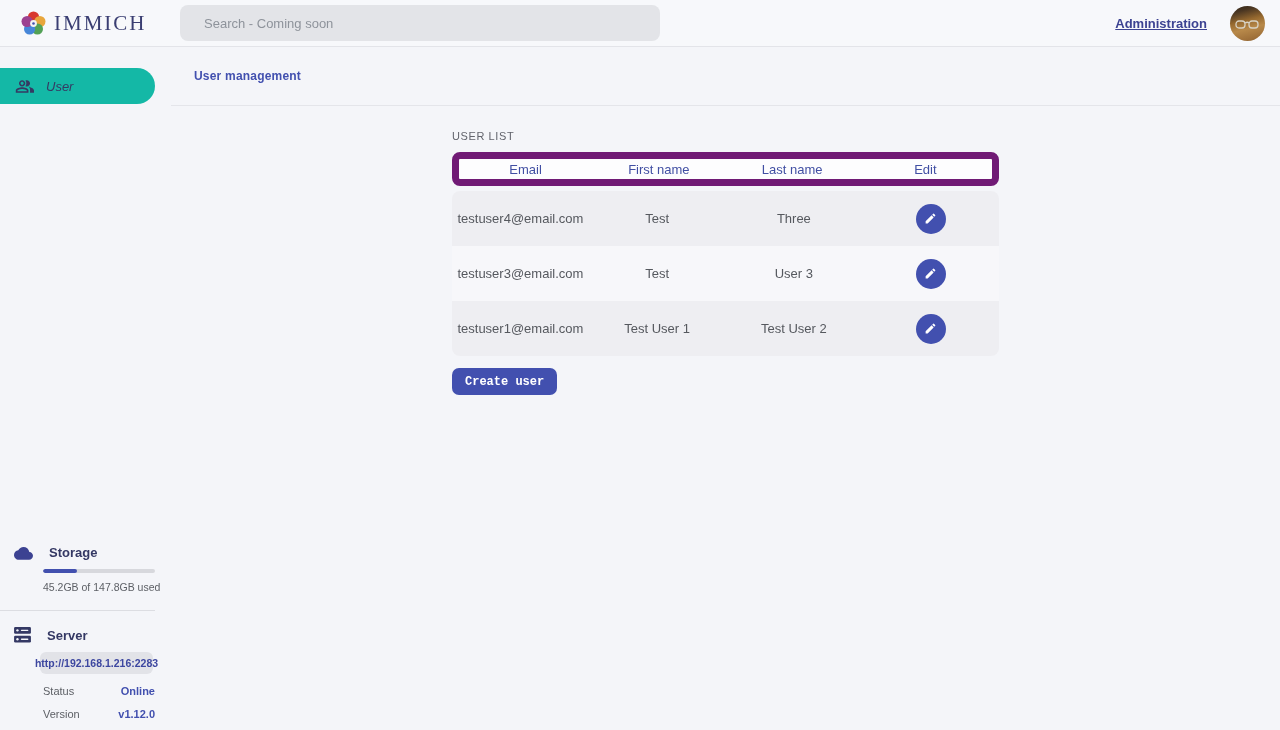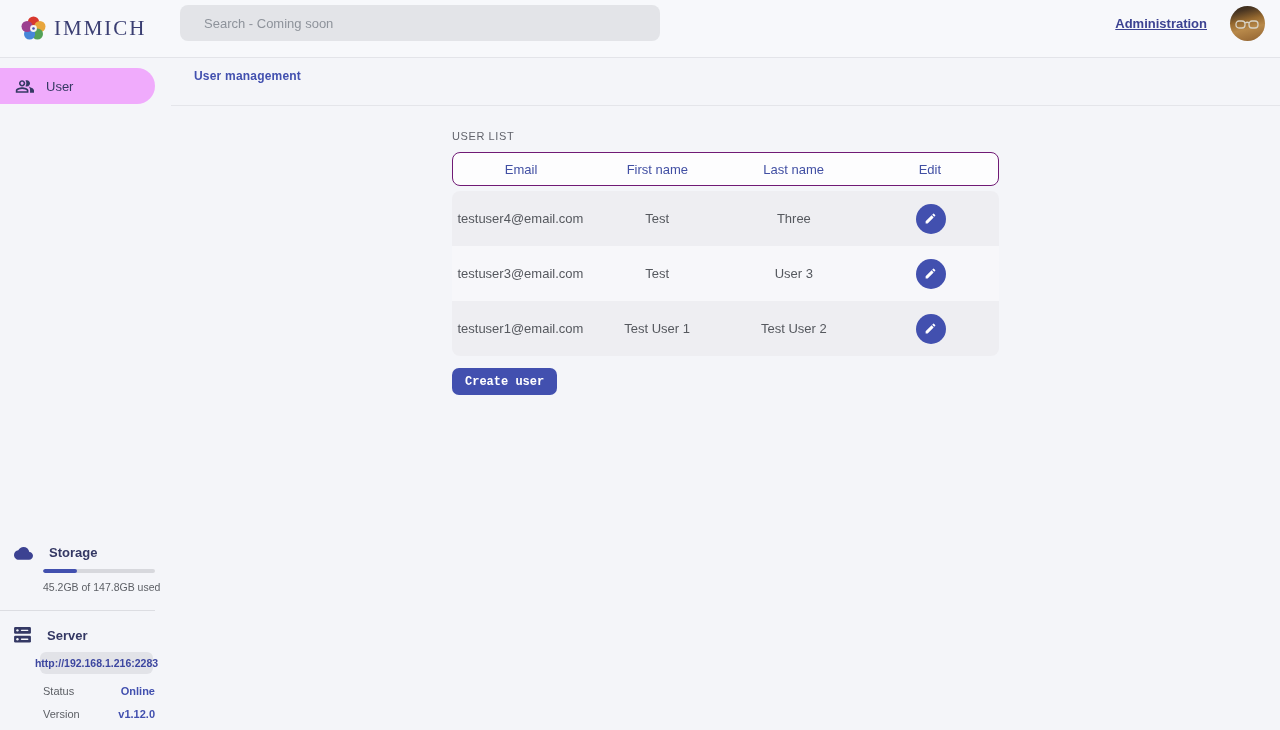--- a/index.html
+++ b/index.html
@@ -14,7 +14,7 @@
   
   .topbar {
     position: absolute; top: 0; left: 0; right: 0;
-    height: 58px;
+    height: 47px;
     background: #f7f8fb;
     border-bottom: 1px solid #e3e4e9;
     display: flex; align-items: center;

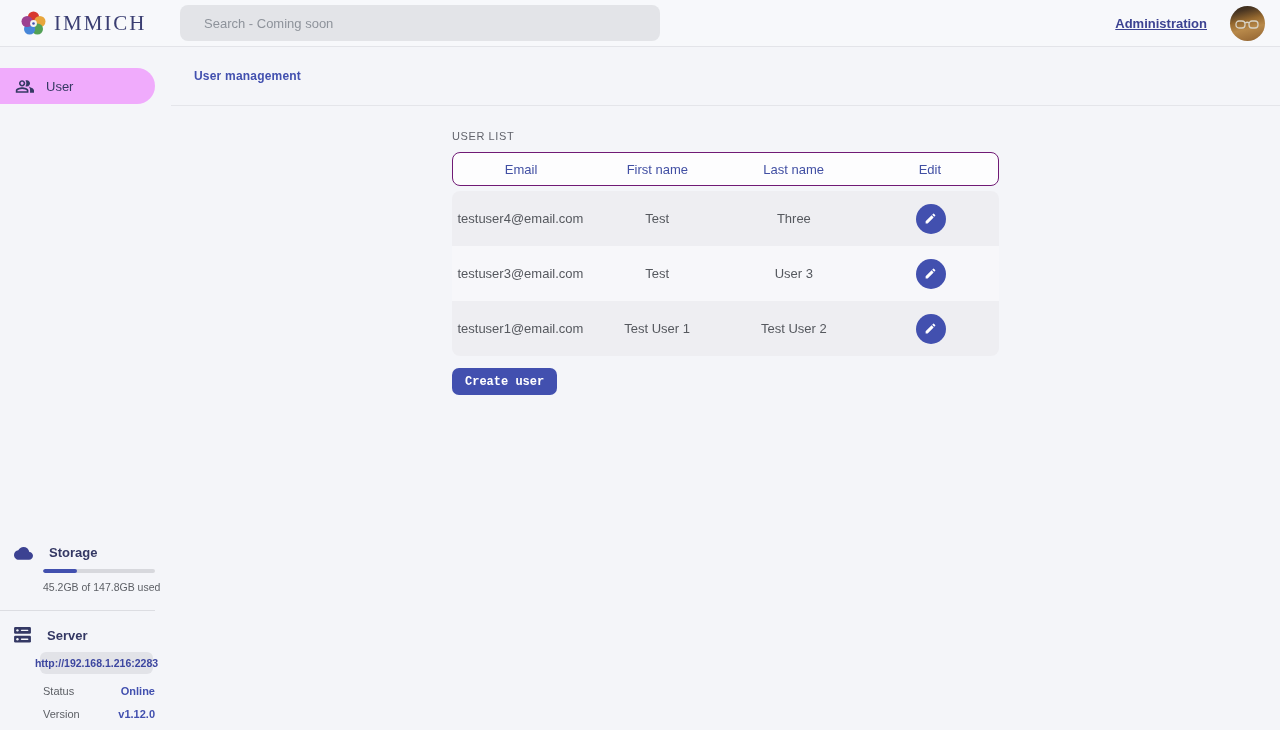--- a/index.html
+++ b/index.html
@@ -73,11 +73,12 @@
   .side-item {
     margin-top: 21px;
     width: 155px; height: 36px;
-    background: #f0abfc;
+    background: #14b8a6;
     border-radius: 0 18px 18px 0;
     display: flex; align-items: center;
     padding-left: 15px; gap: 12px;
     cursor: pointer;
+    font-style: italic;
   }
   .side-item-label {
     font-size: 13px; font-weight: 500; color: #353a63;

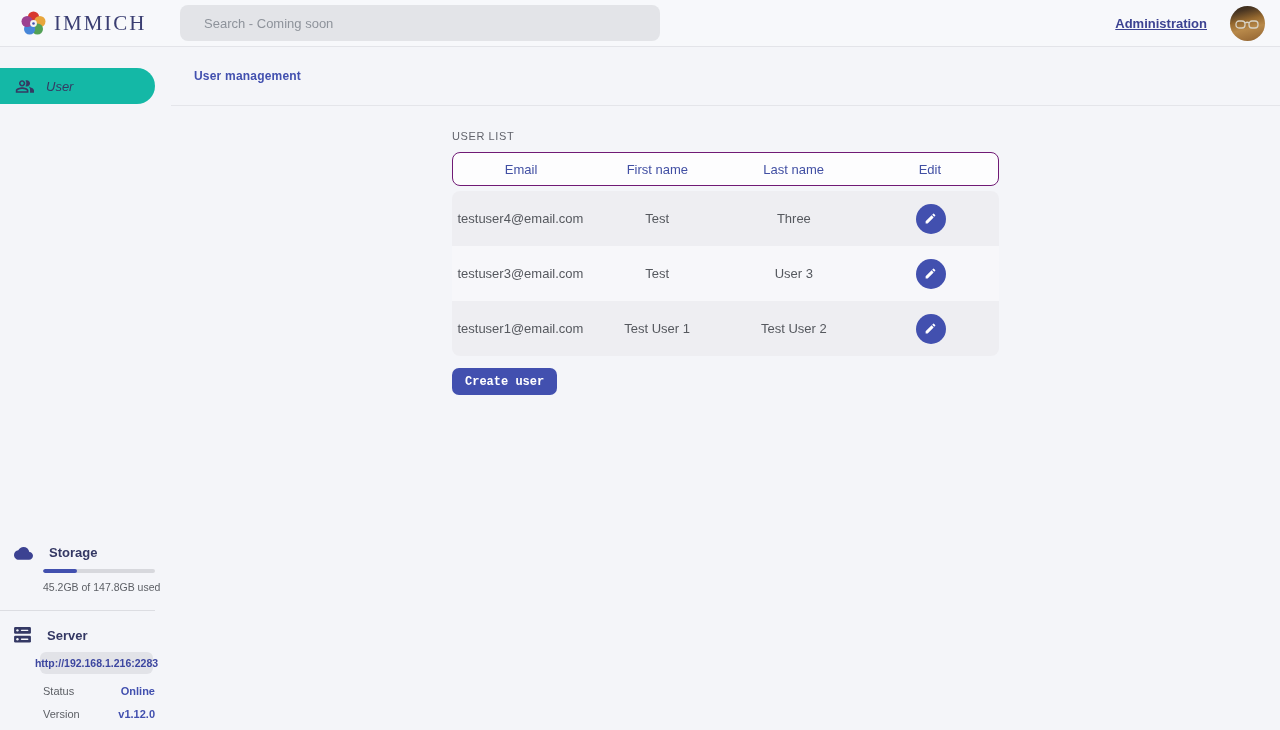--- a/index.html
+++ b/index.html
@@ -155,7 +155,7 @@
     margin-top: 10px;
     height: 34px;
     background: #fdfdfe;
-    border: 1px solid #701a75;
+    border: 7px solid #701a75;
     border-radius: 8px;
     display: flex; align-items: center;
   }

